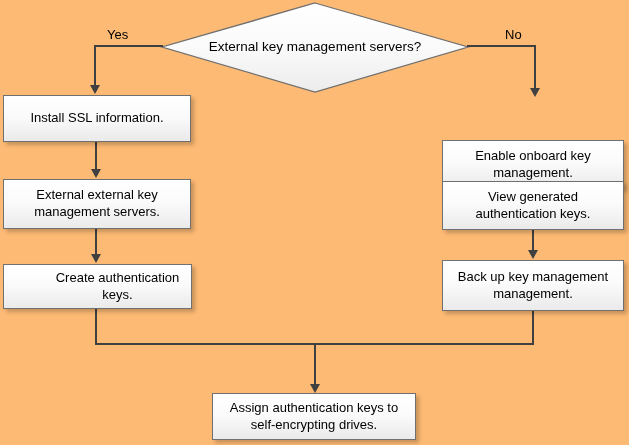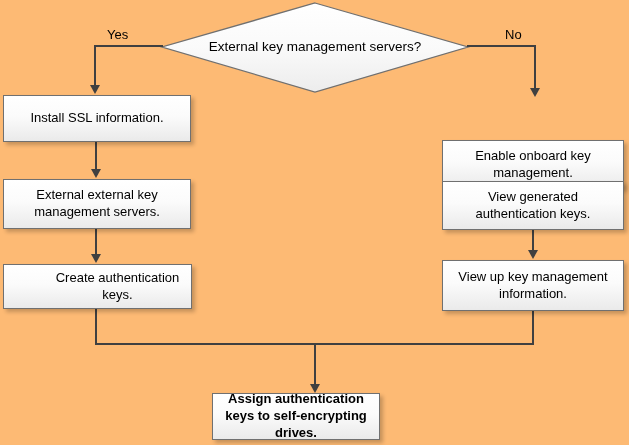--- a/index.html
+++ b/index.html
@@ -105,7 +105,7 @@
     <span>View generated authentication keys.</span>
   </div>
   <div class="node" style="left:442px; top:260px; width:182px; height:51px;">
-    <span>View up key management information.</span>
+    <span>Back up key management management.</span>
   </div>
 
   <div class="node" style="left:212px; top:393px; width:168px; height:47px;font-weight:bold;">

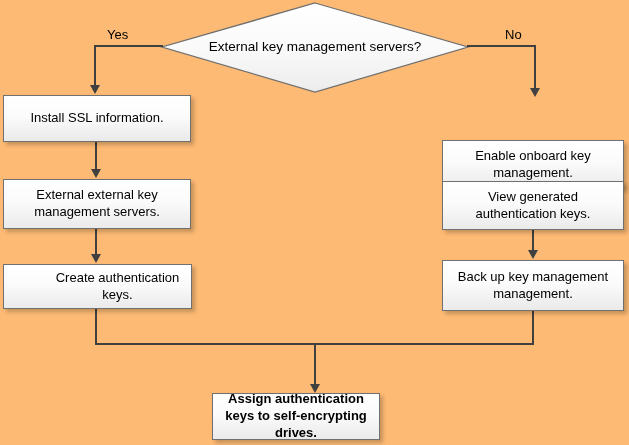--- a/index.html
+++ b/index.html
@@ -108,7 +108,7 @@
     <span>Back up key management management.</span>
   </div>
 
-  <div class="node" style="left:212px; top:393px; width:168px; height:47px;font-weight:bold;">
+  <div class="node" style="left:212px; top:393px; width:204px; height:47px;">
     <span>Assign authentication keys to self-encrypting drives.</span>
   </div>
 

